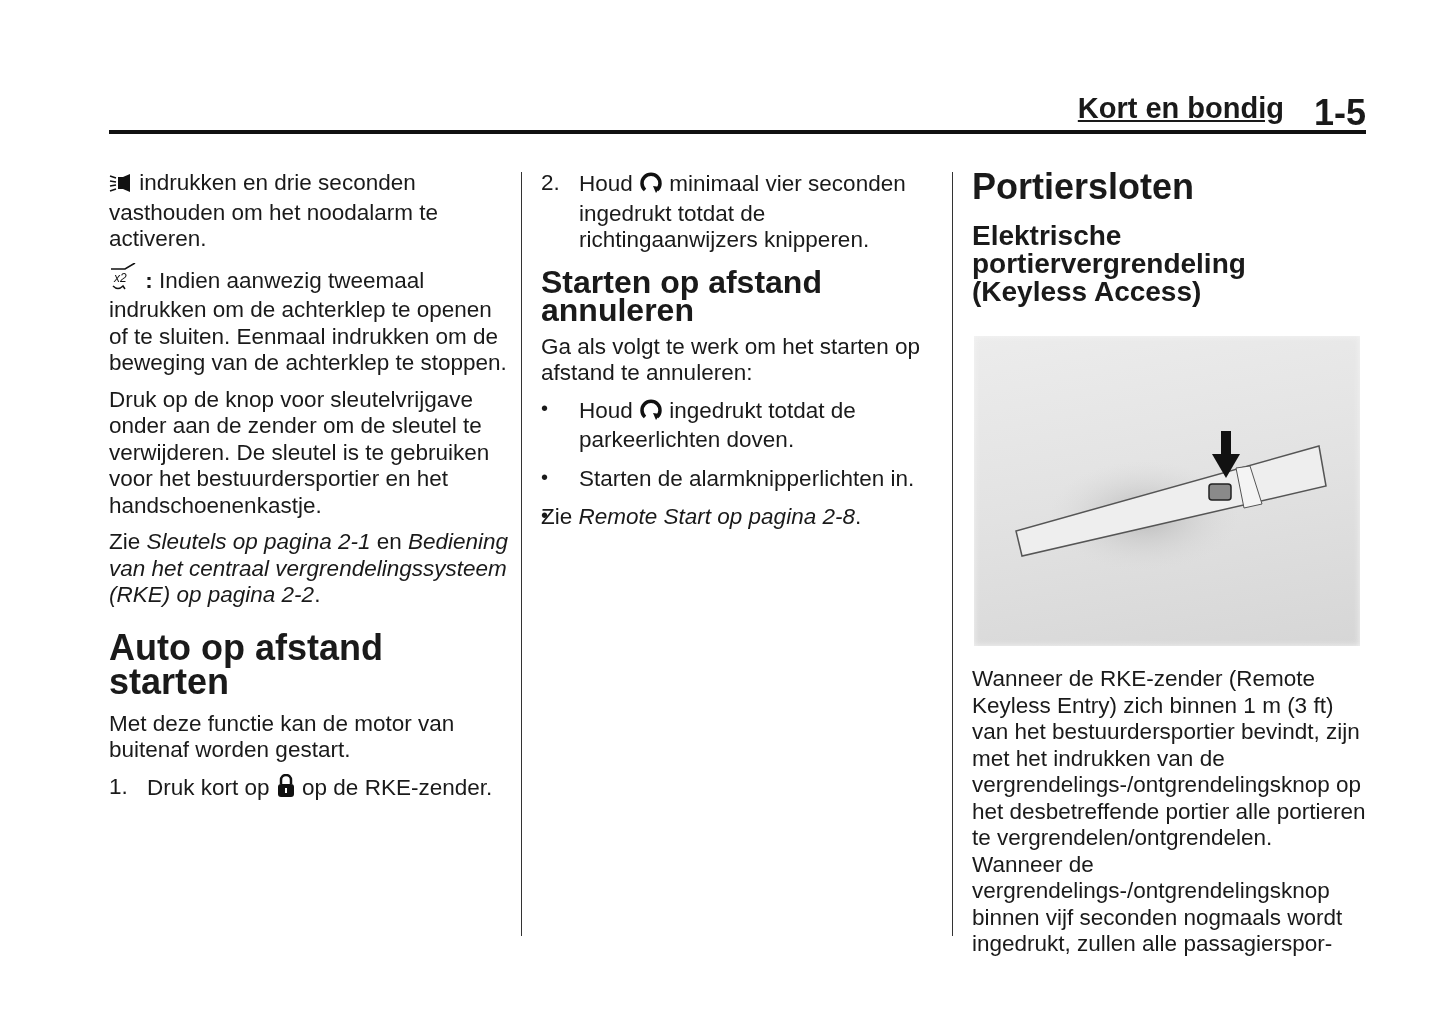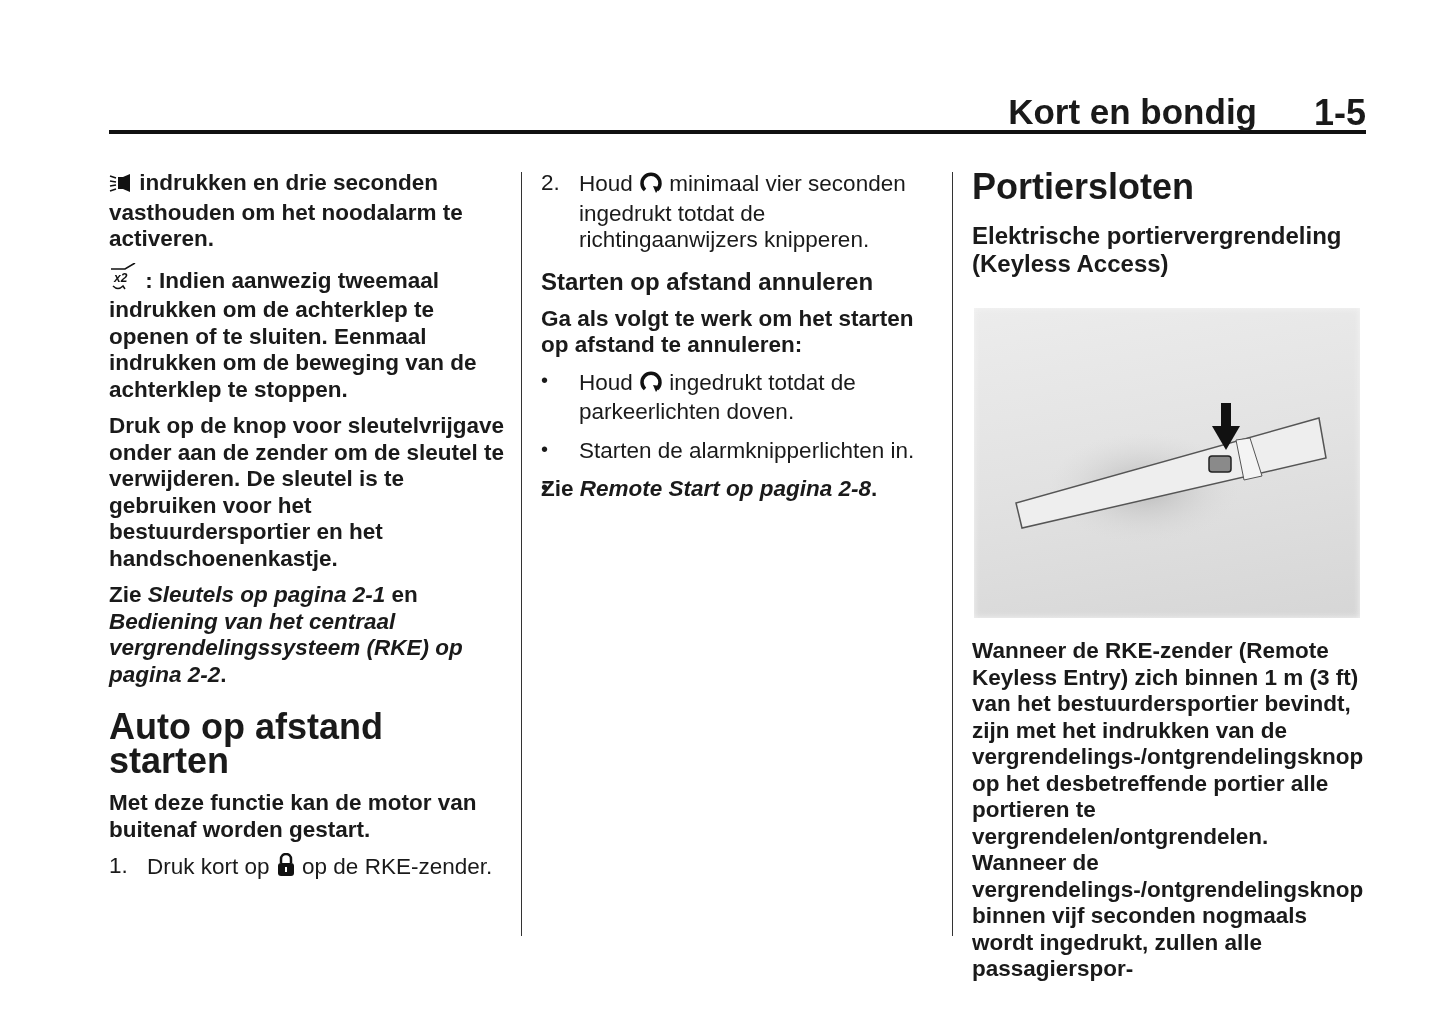--- a/index.html
+++ b/index.html
@@ -7,7 +7,7 @@
          font-family: "Liberation Sans", sans-serif; color: #1a1a1a; }
   .header { position: absolute; left: 109px; top: 88px; width: 1257px; height: 42px;
             border-bottom: 4px solid #111; }
-  .header .title { position: absolute; right: 109px; top: 4px; font-weight: bold; font-size: 35px; }
+  .header .title { position: absolute; right: 82px; top: 4px; font-weight: bold; font-size: 29px; text-decoration: underline; }
   .header .pagenum { position: absolute; right: 0; top: 4px; font-weight: bold; font-size: 36px; }
   .col { position: absolute; top: 170px; font-size: 22.5px; line-height: 26.5px; }
   .col1 { left: 109px; width: 400px; }

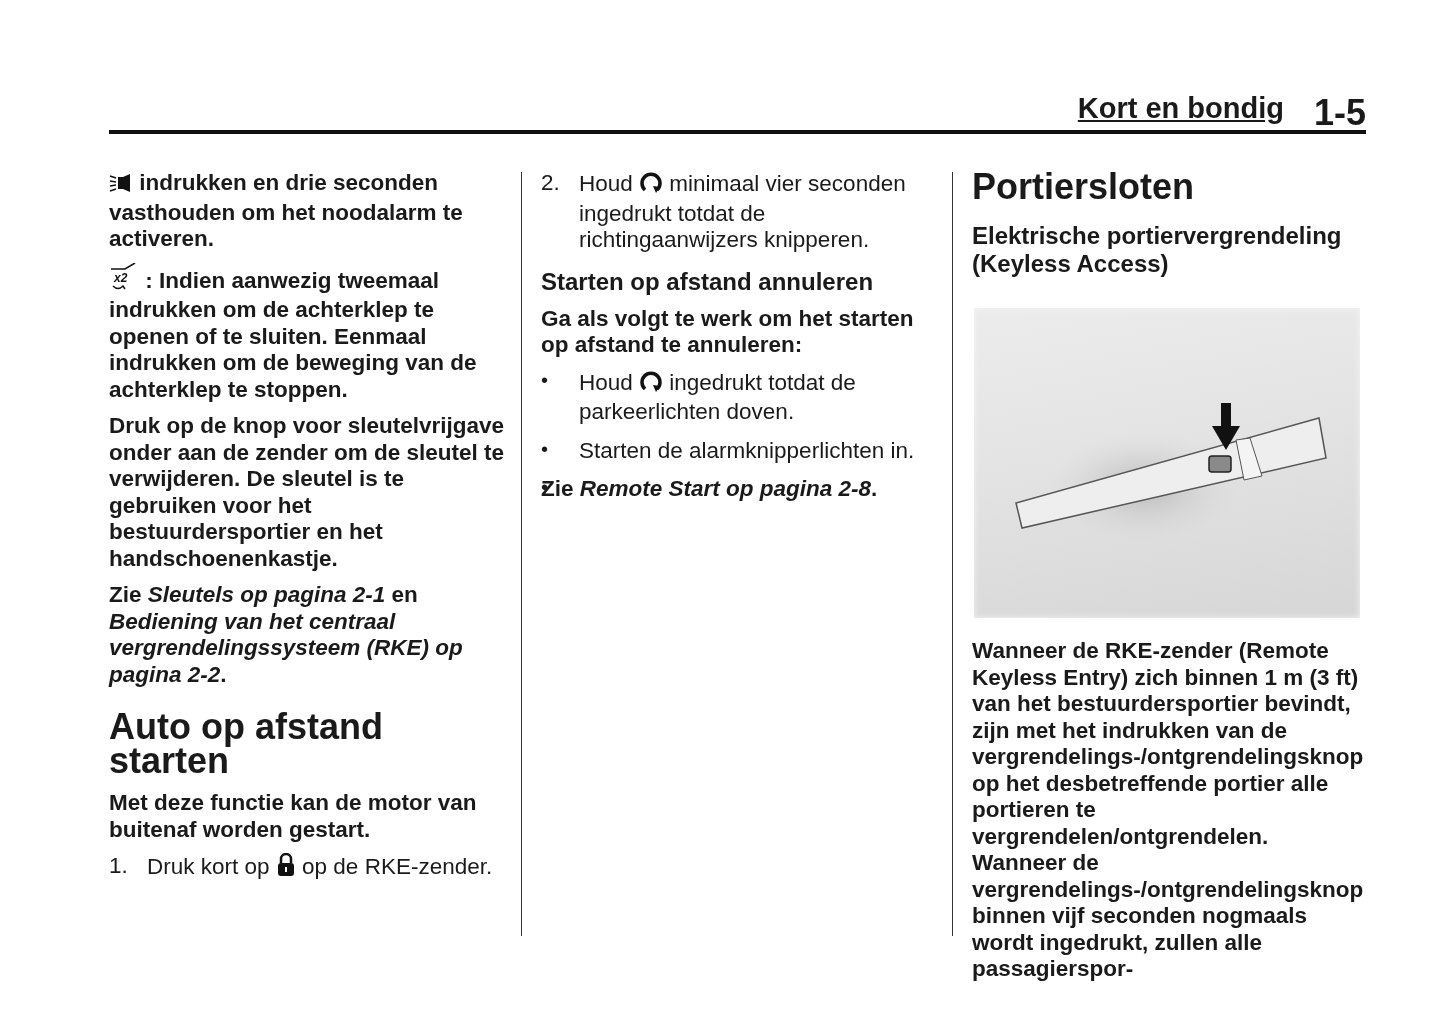--- a/index.html
+++ b/index.html
@@ -14,7 +14,7 @@
   .col2 { left: 541px; width: 400px; }
   .col3 { left: 972px; width: 395px; }
   .vline { position: absolute; top: 172px; width: 1px; height: 764px; background: #333; }
-  p { margin: 0 0 10px 0; font-weight: bold; }
+  p { margin: 0 0 10px 0; }
   h2 { font-size: 36px; font-weight: bold; margin: 22px 0 12px 0; line-height: 34px; }
   h3 { font-size: 24px; font-weight: bold; margin: 14px 0 10px 0; line-height: 28px; }
   h3.big { font-size: 24px; margin: 18px 0 30px 0; }

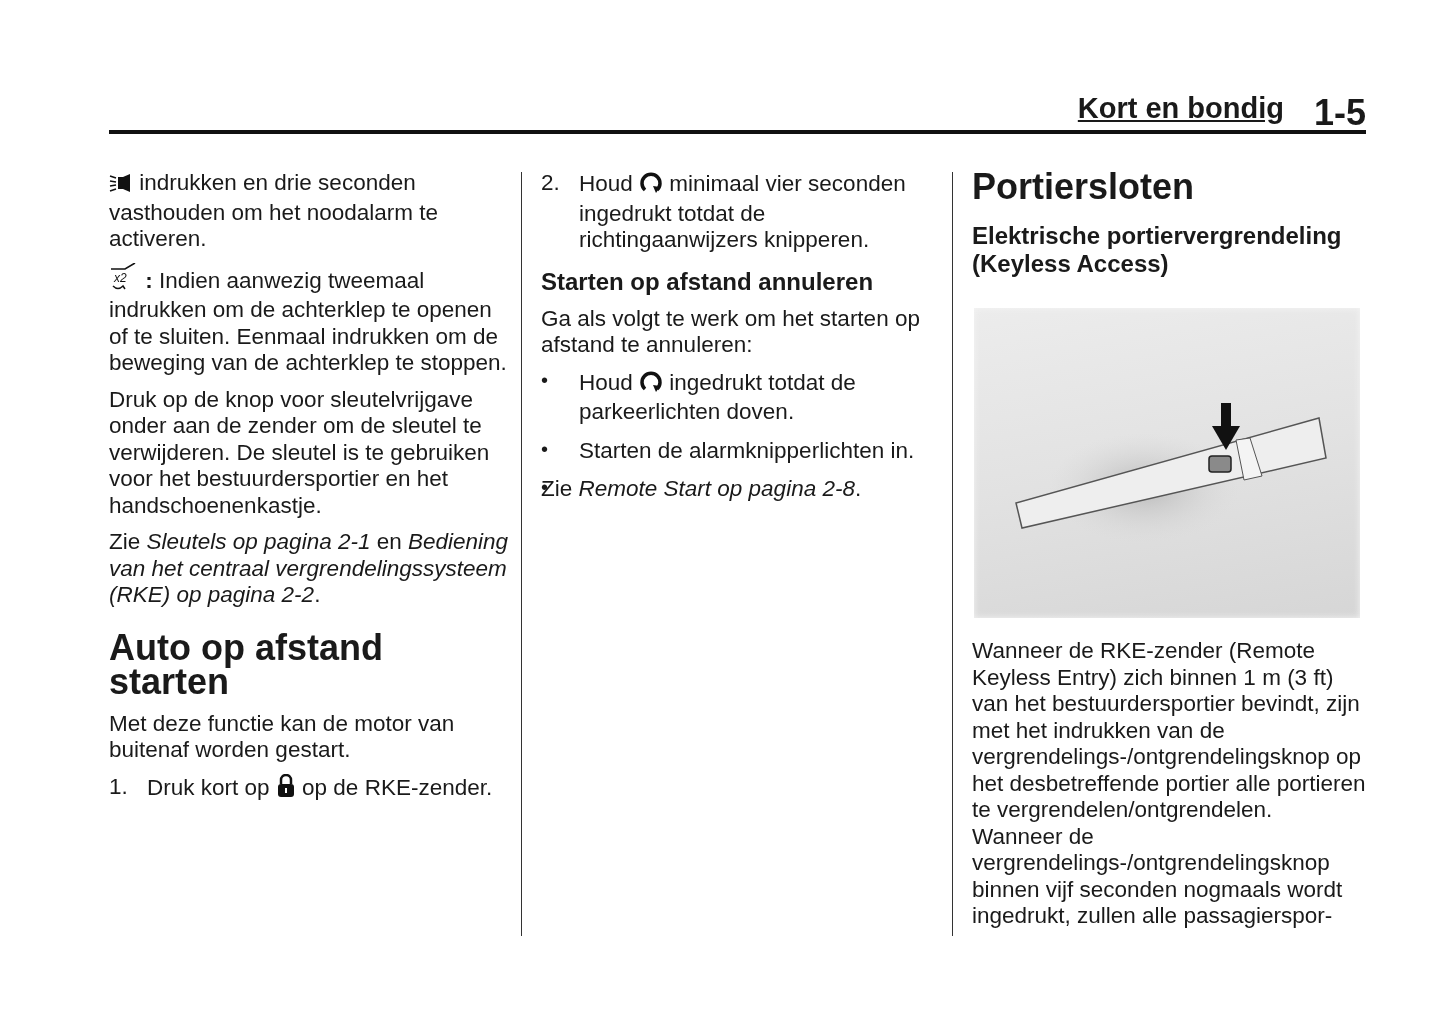--- a/index.html
+++ b/index.html
@@ -17,7 +17,7 @@
   p { margin: 0 0 10px 0; }
   h2 { font-size: 36px; font-weight: bold; margin: 22px 0 12px 0; line-height: 34px; }
   h3 { font-size: 24px; font-weight: bold; margin: 14px 0 10px 0; line-height: 28px; }
-  h3.big { font-size: 24px; margin: 18px 0 30px 0; }
+  h3.big { font-size: 28px; margin: 18px 0 30px 0; }
   .ol-item, .ul-item { position: relative; padding-left: 38px; margin: 0 0 10px 0; }
   .ol-item .num { position: absolute; left: 0; top: 0; }
   .ul-item .bullet { position: absolute; left: 0; top: -2px; font-size: 20px; }

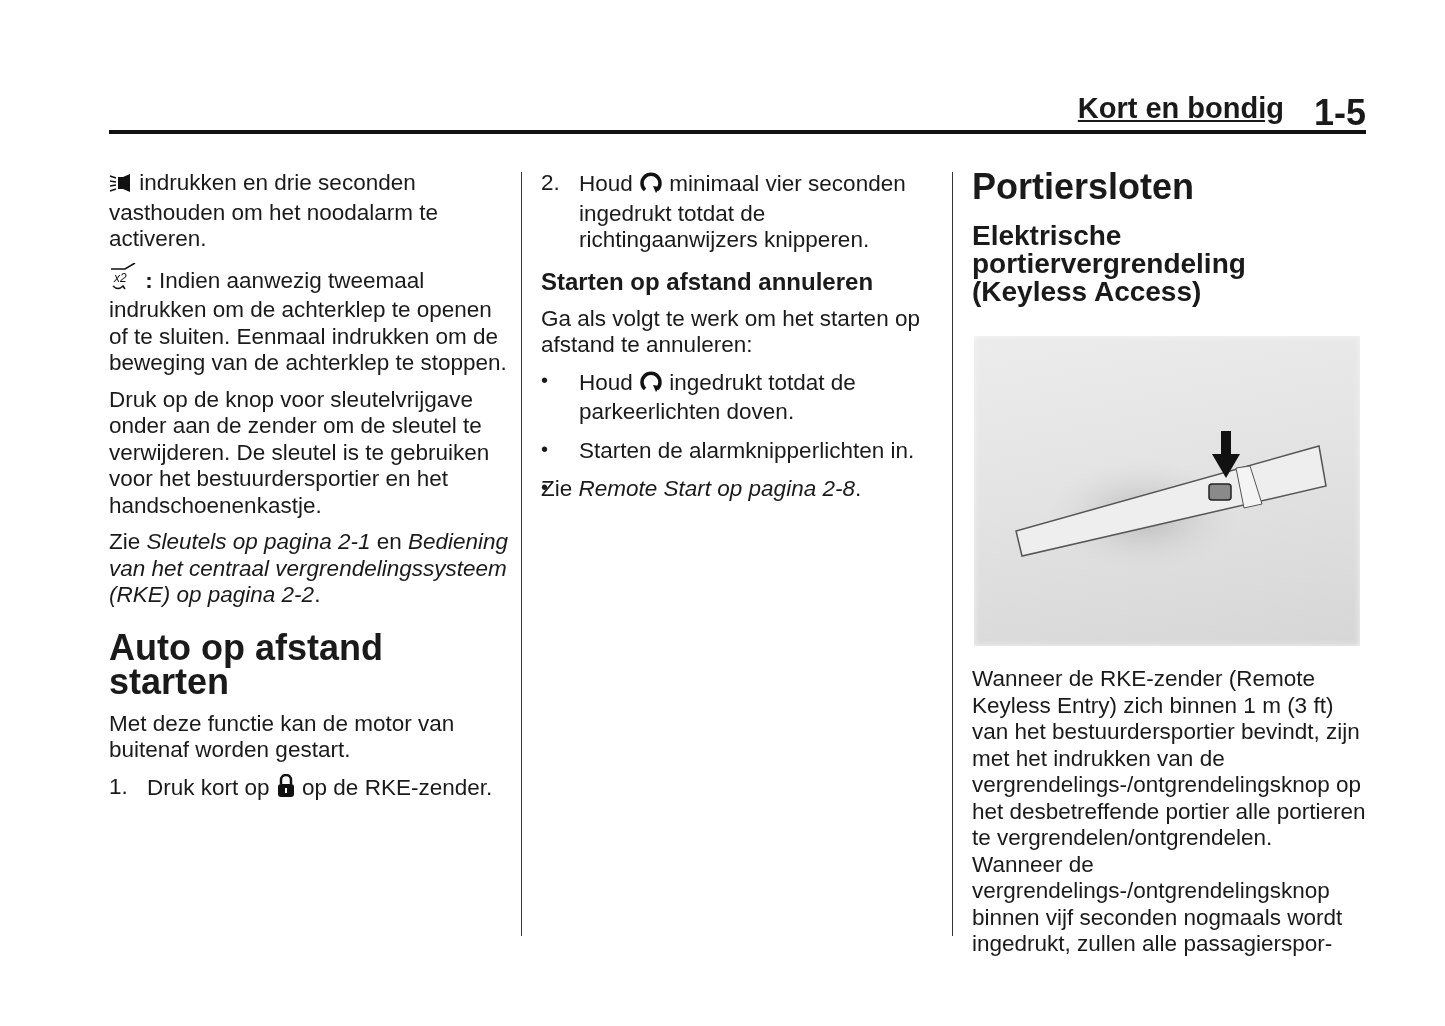--- a/index.html
+++ b/index.html
@@ -16,7 +16,7 @@
   .vline { position: absolute; top: 172px; width: 1px; height: 764px; background: #333; }
   p { margin: 0 0 10px 0; }
   h2 { font-size: 36px; font-weight: bold; margin: 22px 0 12px 0; line-height: 34px; }
-  h3 { font-size: 24px; font-weight: bold; margin: 14px 0 10px 0; line-height: 28px; }
+  h3 { font-size: 32px; font-weight: bold; margin: 14px 0 10px 0; line-height: 28px; }
   h3.big { font-size: 28px; margin: 18px 0 30px 0; }
   .ol-item, .ul-item { position: relative; padding-left: 38px; margin: 0 0 10px 0; }
   .ol-item .num { position: absolute; left: 0; top: 0; }

